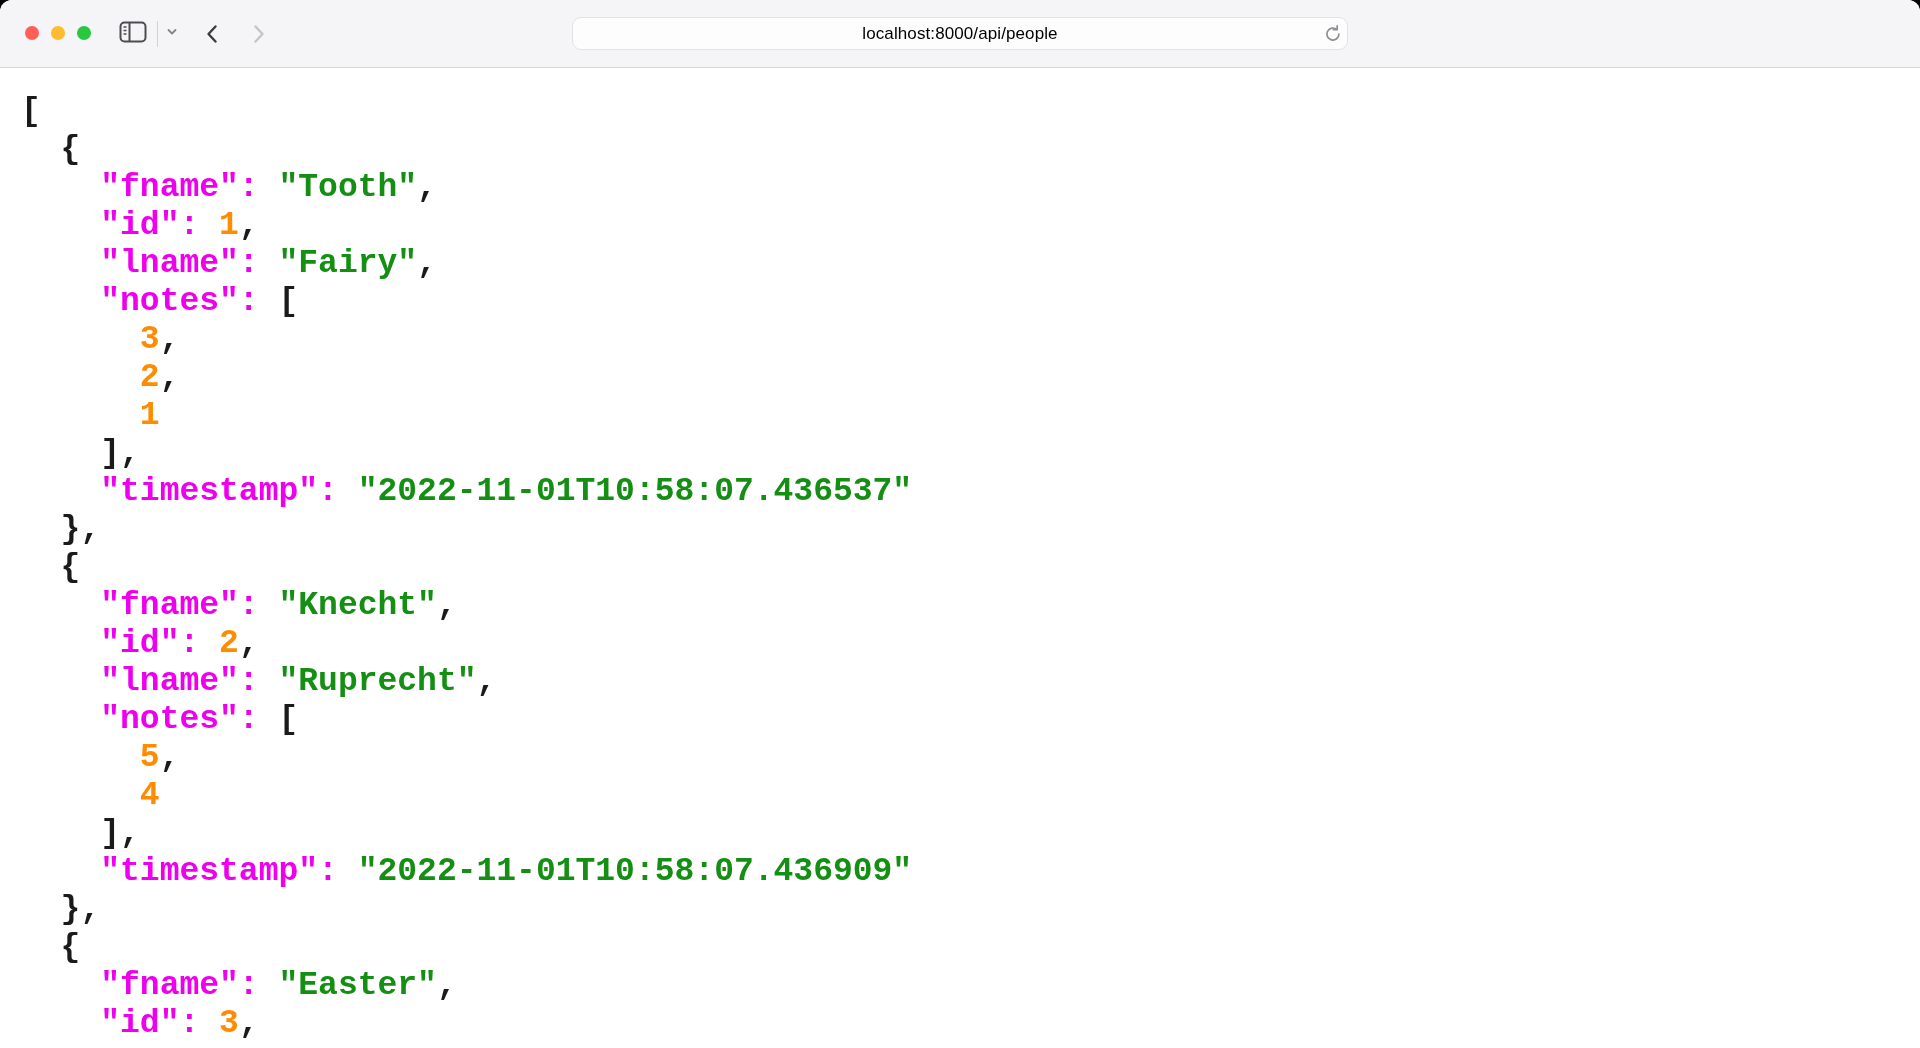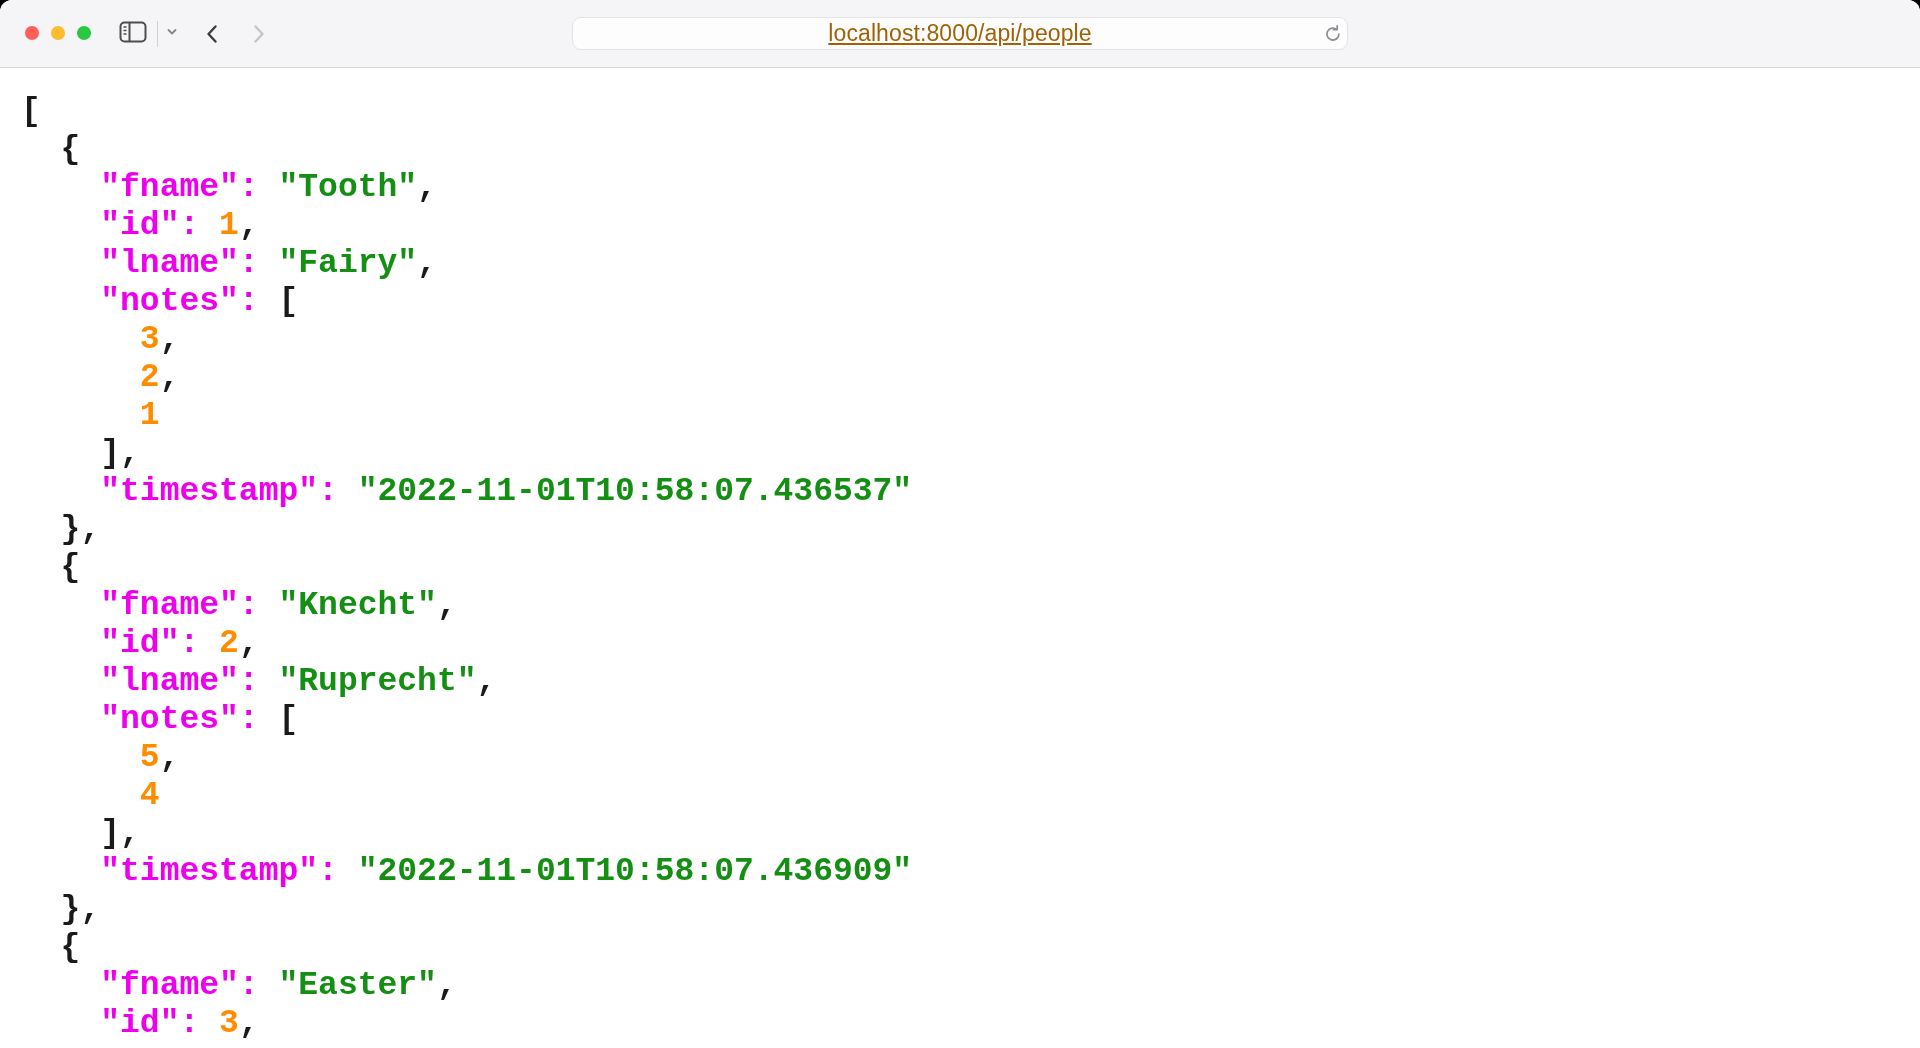--- a/index.html
+++ b/index.html
@@ -28,7 +28,7 @@
   .url-bar { position: absolute; top: 17px; left: 572px; width: 776px; height: 33px;
     background: #fdfdfe; border: 1px solid #e3e3e7; border-radius: 9px; }
   .url-text { position: absolute; inset: 0; display: flex; align-items: center;
-    justify-content: center; font-size: 23px; color: #a16207; letter-spacing: .1px; text-decoration: underline; }
+    justify-content: center; font-size: 17px; color: #000000; letter-spacing: .1px; }
   .reload-btn { position: absolute; top: 4px; left: 748px; width: 24px; height: 24px;
     color: #8e8e93; display: flex; align-items: center; justify-content: center; }
 

